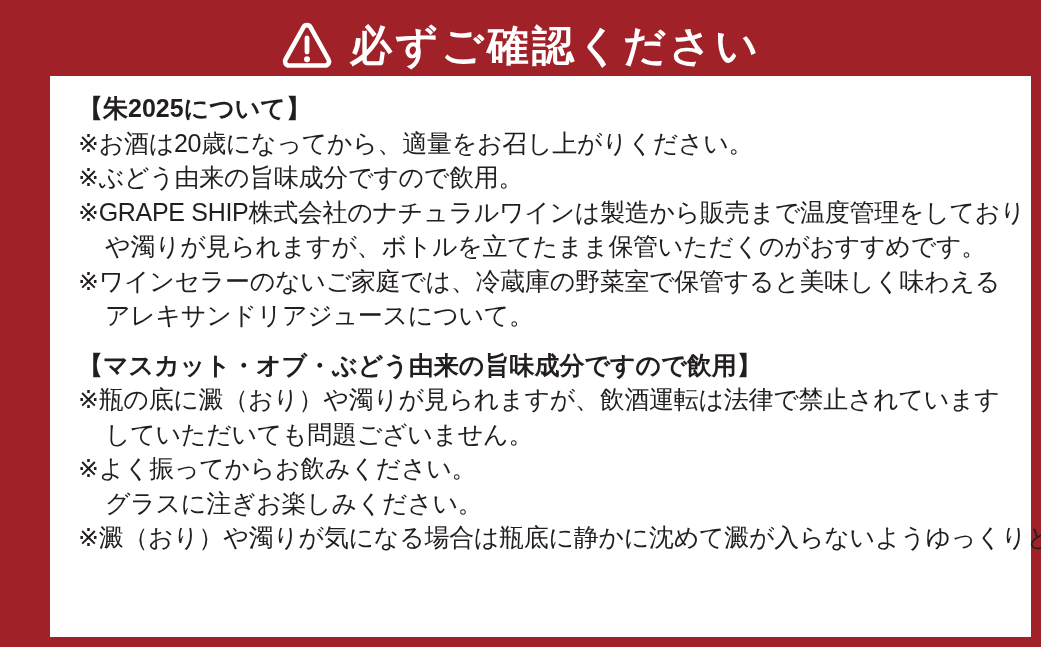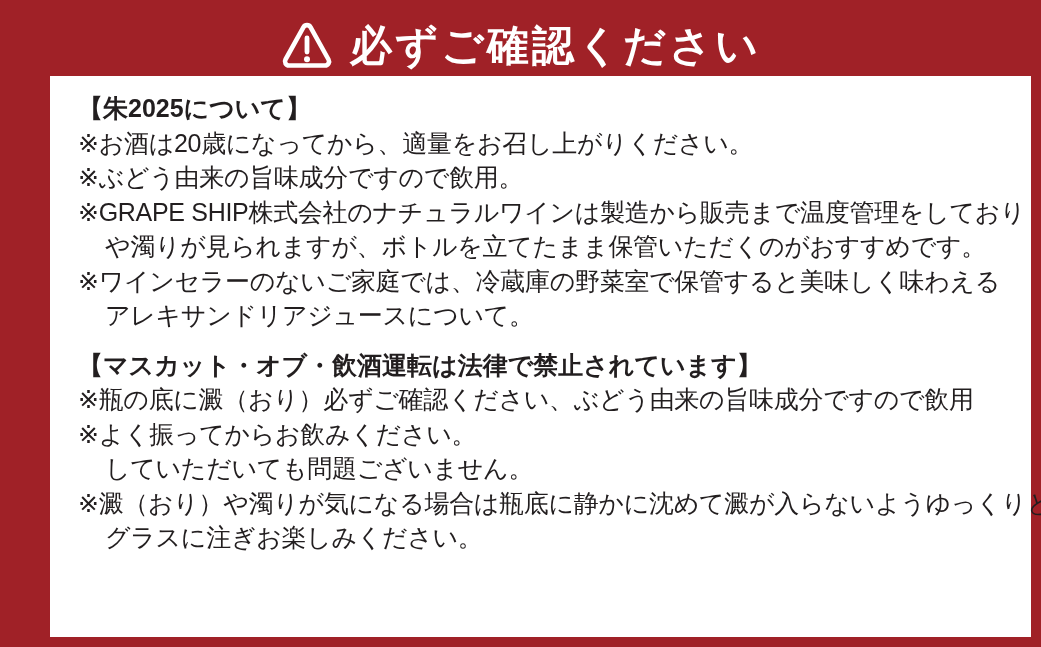--- a/index.html
+++ b/index.html
@@ -97,7 +97,7 @@
     </div>
 
     <div class="section section2">
-      <div class="section-heading">【マスカット・オブ・飲酒運転は法律で禁止されています】</div>
+      <div class="section-heading">【マスカット・オブ・ぶどう由来の旨味成分ですので飲用】</div>
       <div class="line">※瓶の底に澱（おり）必ずご確認ください、ぶどう由来の旨味成分ですので飲用</div>
       <div class="line">※よく振ってからお飲みください。</div>
       <div class="line cont">していただいても問題ございません。</div>

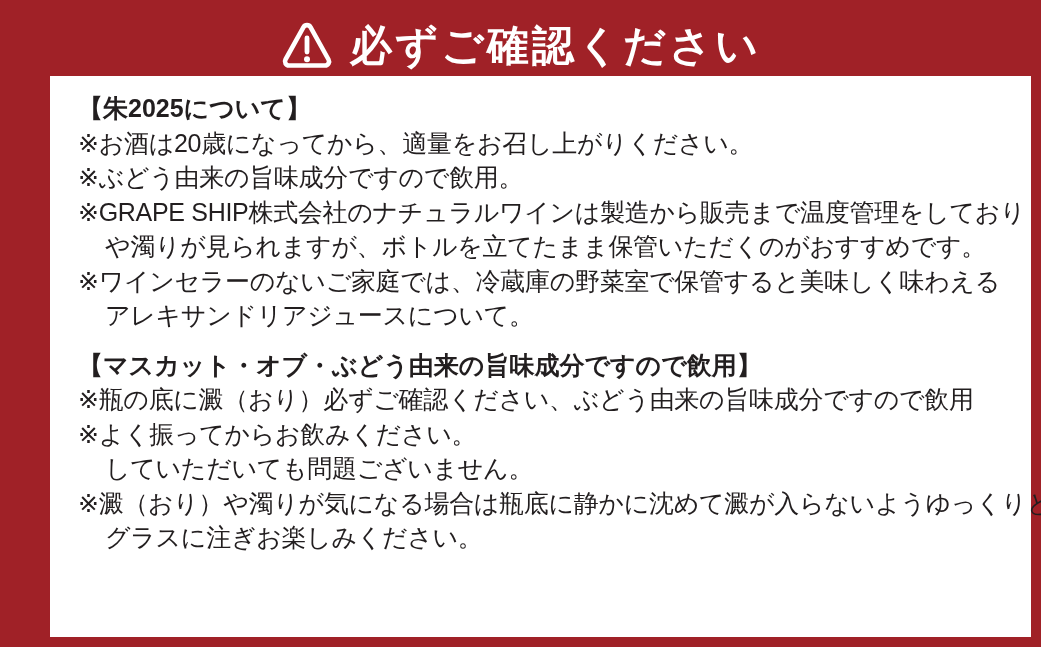--- a/index.html
+++ b/index.html
@@ -98,7 +98,7 @@
 
     <div class="section section2">
       <div class="section-heading">【マスカット・オブ・ぶどう由来の旨味成分ですので飲用】</div>
-      <div class="line">※瓶の底に澱（おり）必ずご確認ください、ぶどう由来の旨味成分ですので飲用</div>
+      <div class="line">※瓶の底に澱（おり）や濁りが見られますが、飲酒運転は法律で禁止されています</div>
       <div class="line">※よく振ってからお飲みください。</div>
       <div class="line cont">していただいても問題ございません。</div>
       <div class="line">※澱（おり）や濁りが気になる場合は瓶底に静かに沈めて澱が入らないようゆっくりと</div>

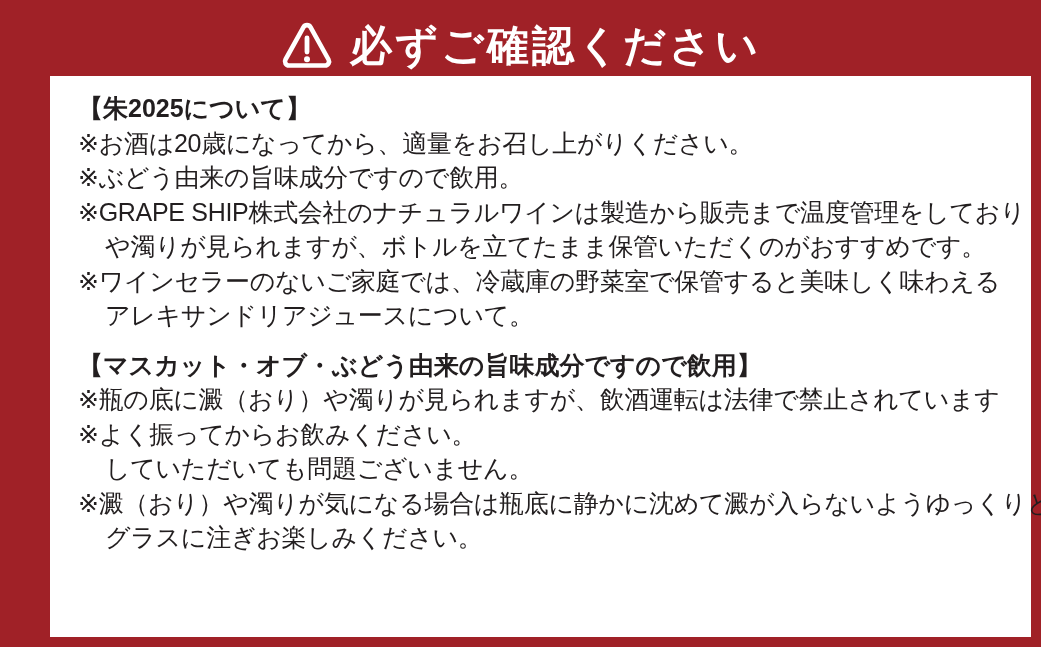--- a/index.html
+++ b/index.html
@@ -99,8 +99,8 @@
     <div class="section section2">
       <div class="section-heading">【マスカット・オブ・ぶどう由来の旨味成分ですので飲用】</div>
       <div class="line">※瓶の底に澱（おり）や濁りが見られますが、飲酒運転は法律で禁止されています</div>
+      <div class="line cont">していただいても問題ございません。</div>
       <div class="line">※よく振ってからお飲みください。</div>
-      <div class="line cont">していただいても問題ございません。</div>
       <div class="line">※澱（おり）や濁りが気になる場合は瓶底に静かに沈めて澱が入らないようゆっくりと</div>
       <div class="line cont">グラスに注ぎお楽しみください。</div>
     </div>

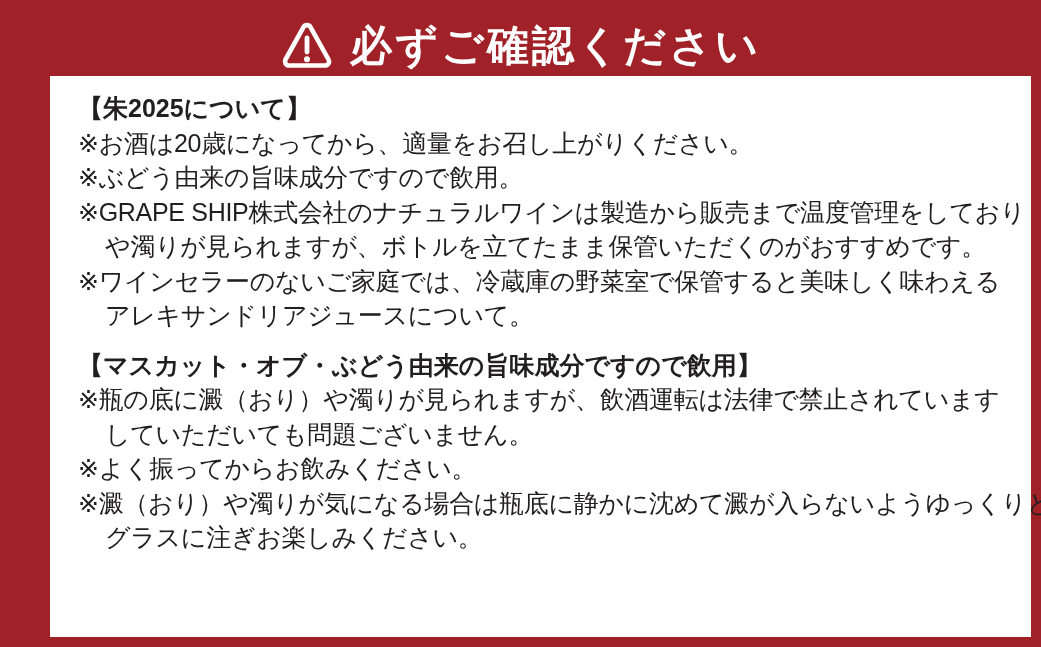--- a/index.html
+++ b/index.html
@@ -101,8 +101,8 @@
       <div class="line">※瓶の底に澱（おり）や濁りが見られますが、飲酒運転は法律で禁止されています</div>
       <div class="line cont">していただいても問題ございません。</div>
       <div class="line">※よく振ってからお飲みください。</div>
+      <div class="line cont">グラスに注ぎお楽しみください。</div>
       <div class="line">※澱（おり）や濁りが気になる場合は瓶底に静かに沈めて澱が入らないようゆっくりと</div>
-      <div class="line cont">グラスに注ぎお楽しみください。</div>
     </div>
 
   </div>

